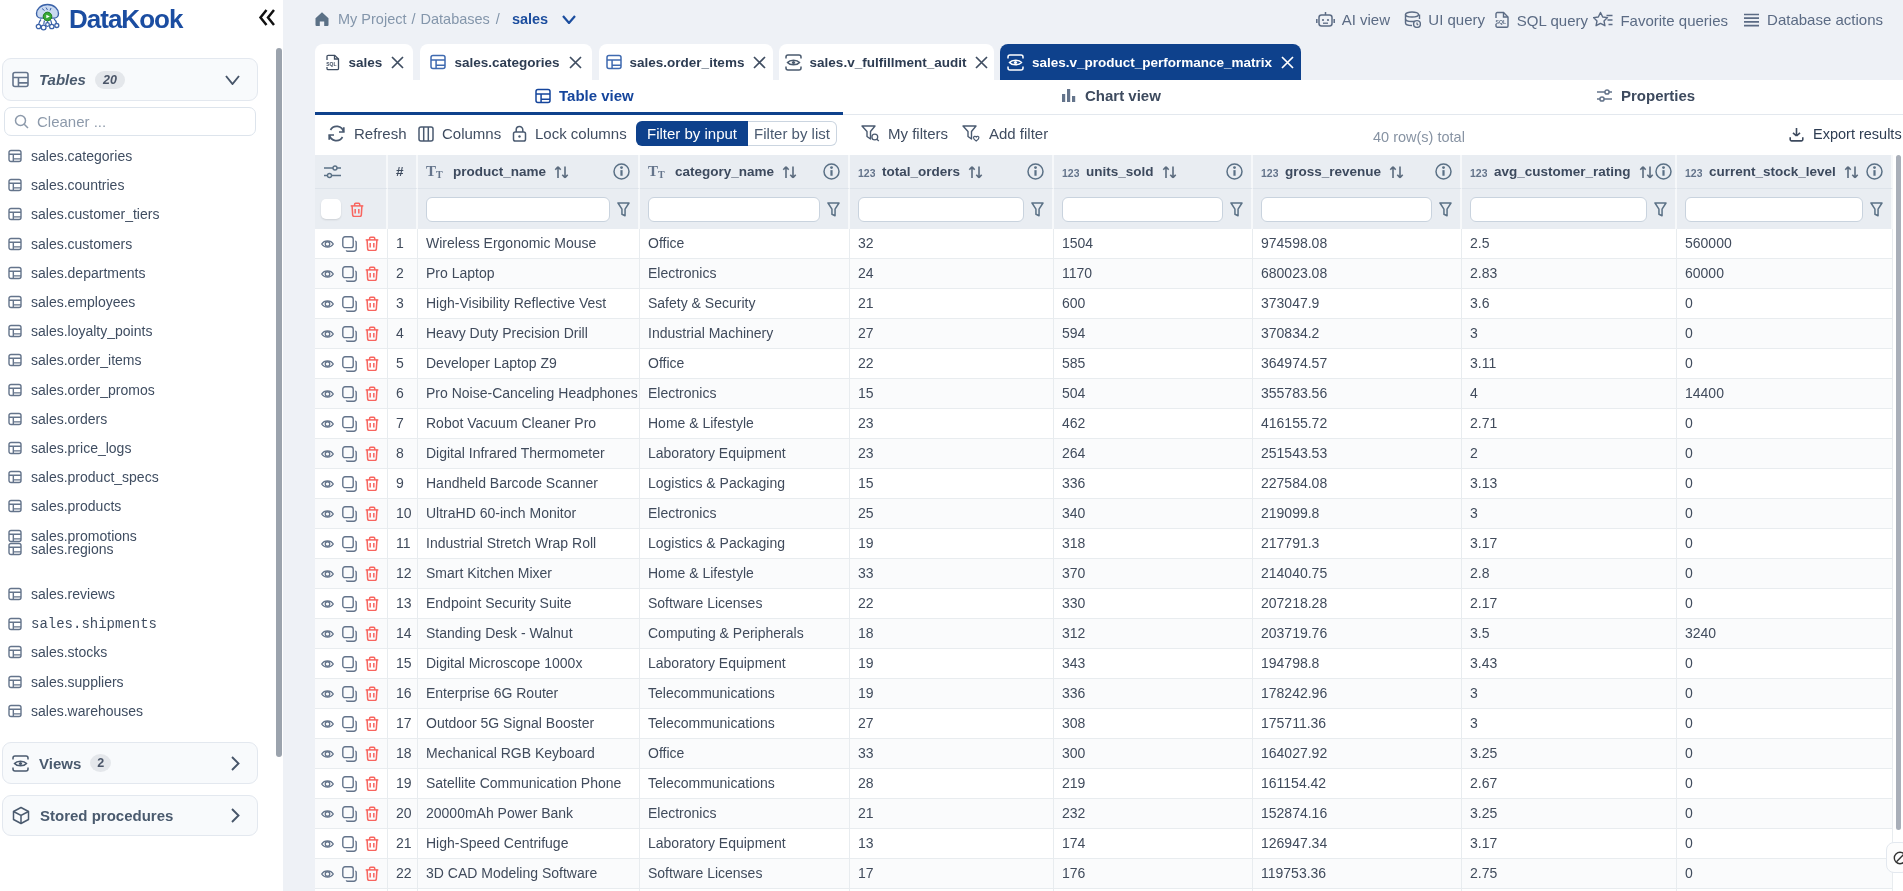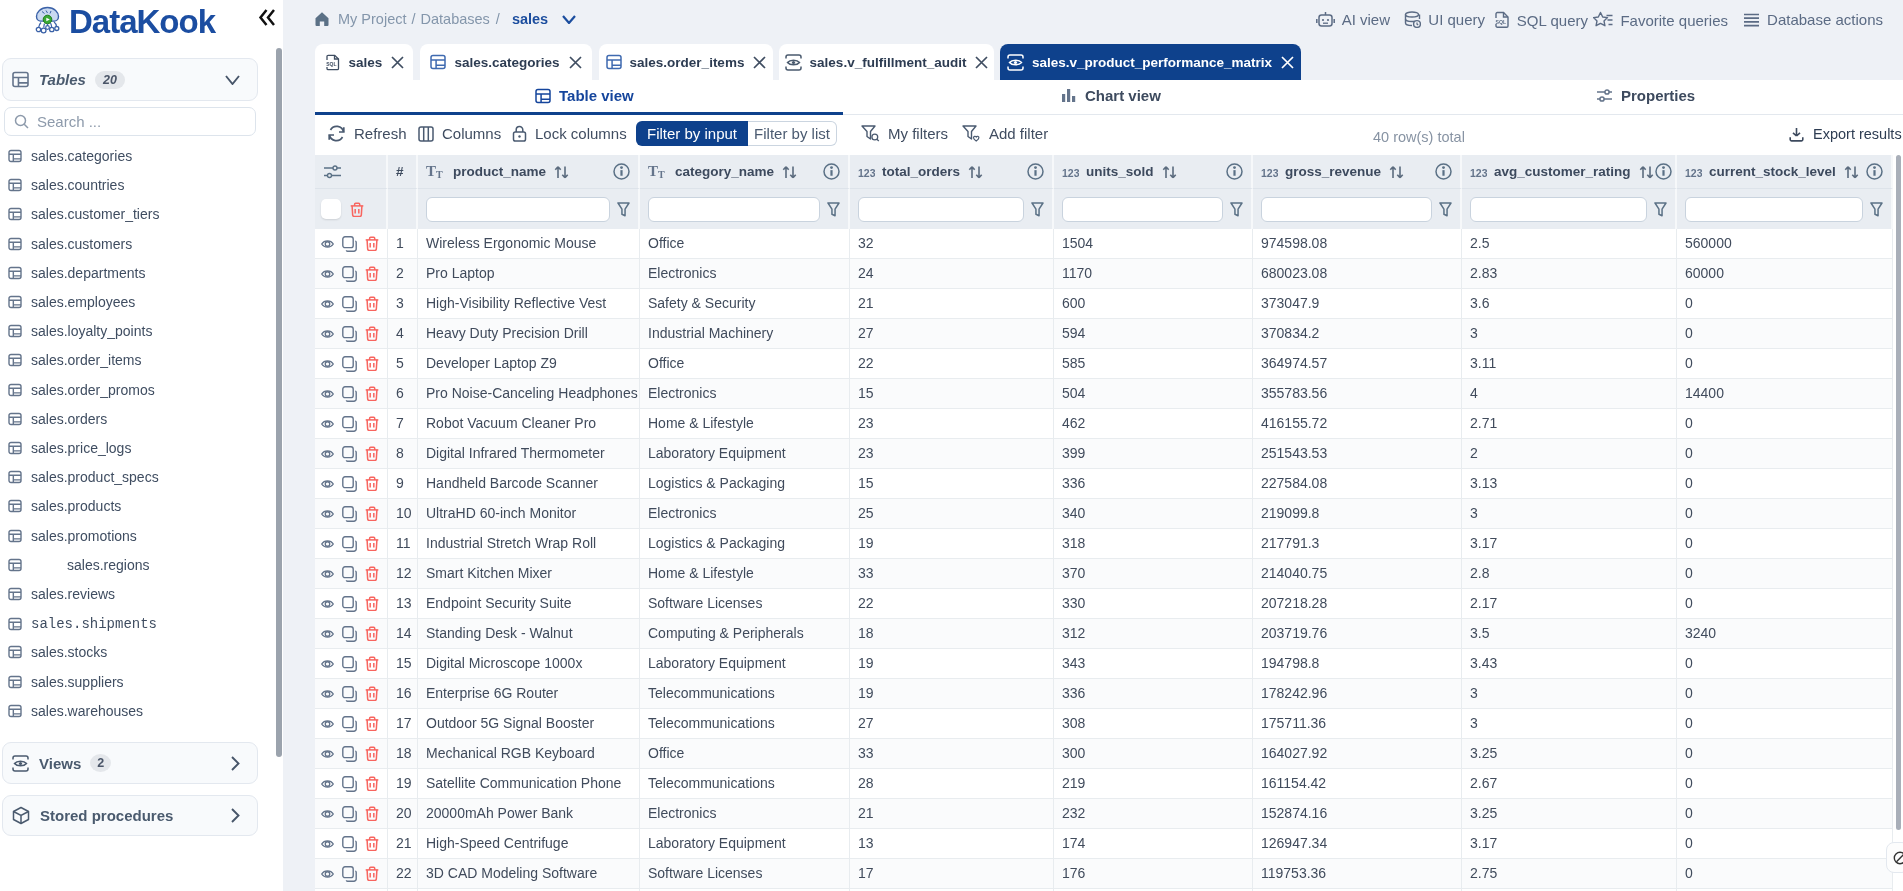--- a/index.html
+++ b/index.html
@@ -7,7 +7,7 @@
 svg { display:block; }
 #sidebar { position:absolute; left:0; top:0; width:283px; height:891px; background:#fff; }
 #logo { position:absolute; left:34px; top:3px; display:flex; align-items:center; }
-#logo .txt { font-size:33px; font-weight:bold; color:#1b4da1; letter-spacing:-1px; margin-left:8px; }
+#logo .txt { font-size:26px; font-weight:bold; color:#1b4da1; letter-spacing:-1px; margin-left:8px; }
 #collapse { position:absolute; left:258px; top:8px; }
 .sbox { position:absolute; left:2px; width:256px; height:43px; background:#f8fafc; border:1px solid #e3e8ef; border-radius:9px; display:flex; align-items:center; padding:0 17px 0 9px; }
 .sbox .lbl { font-size:15px; font-weight:bold; color:#4a5a6e; margin-left:10px; }

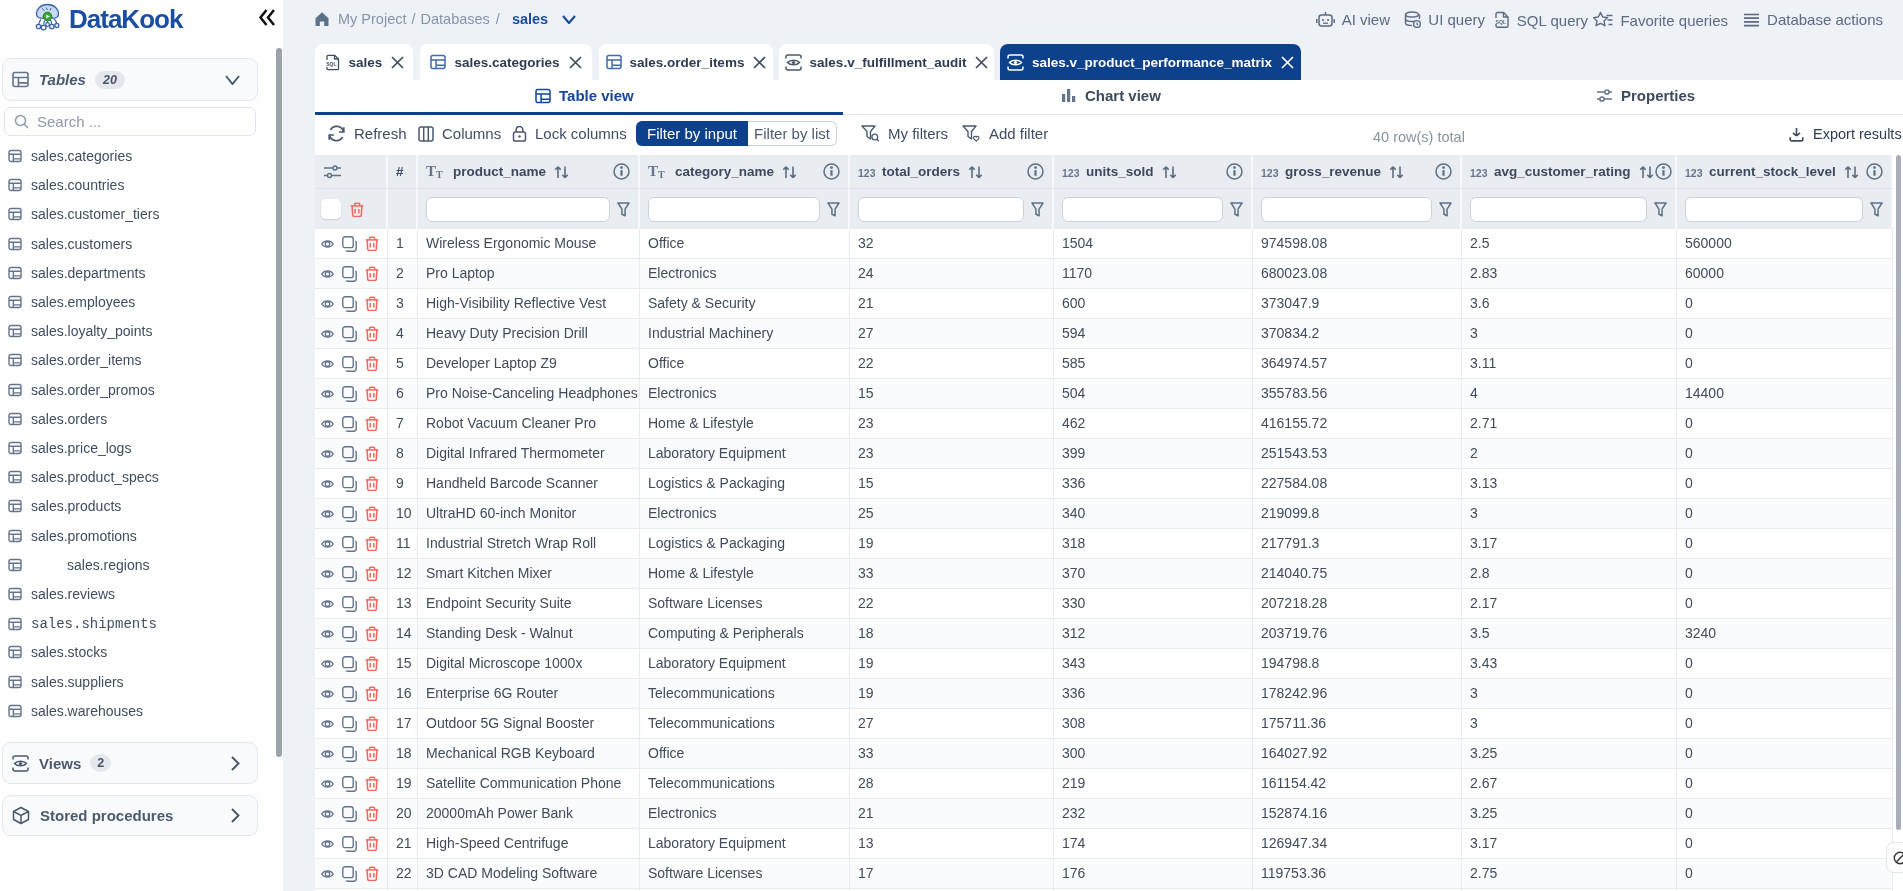--- a/index.html
+++ b/index.html
@@ -91,7 +91,7 @@
         <circle cx="6.5" cy="6.5" r="5" fill="none" stroke="#8d9aab" stroke-width="1.5"></circle>
         <path d="M10.2 10.2 L14 14" stroke="#8d9aab" stroke-width="1.5"></path>
       </svg>
-      <span class="ph">Search ...</span>
+      <span class="ph">Cleaner ...</span>
     </div>
 <div class="titem" style="top:146px;">
       <svg width="14" height="14" viewBox="0 0 14 14">

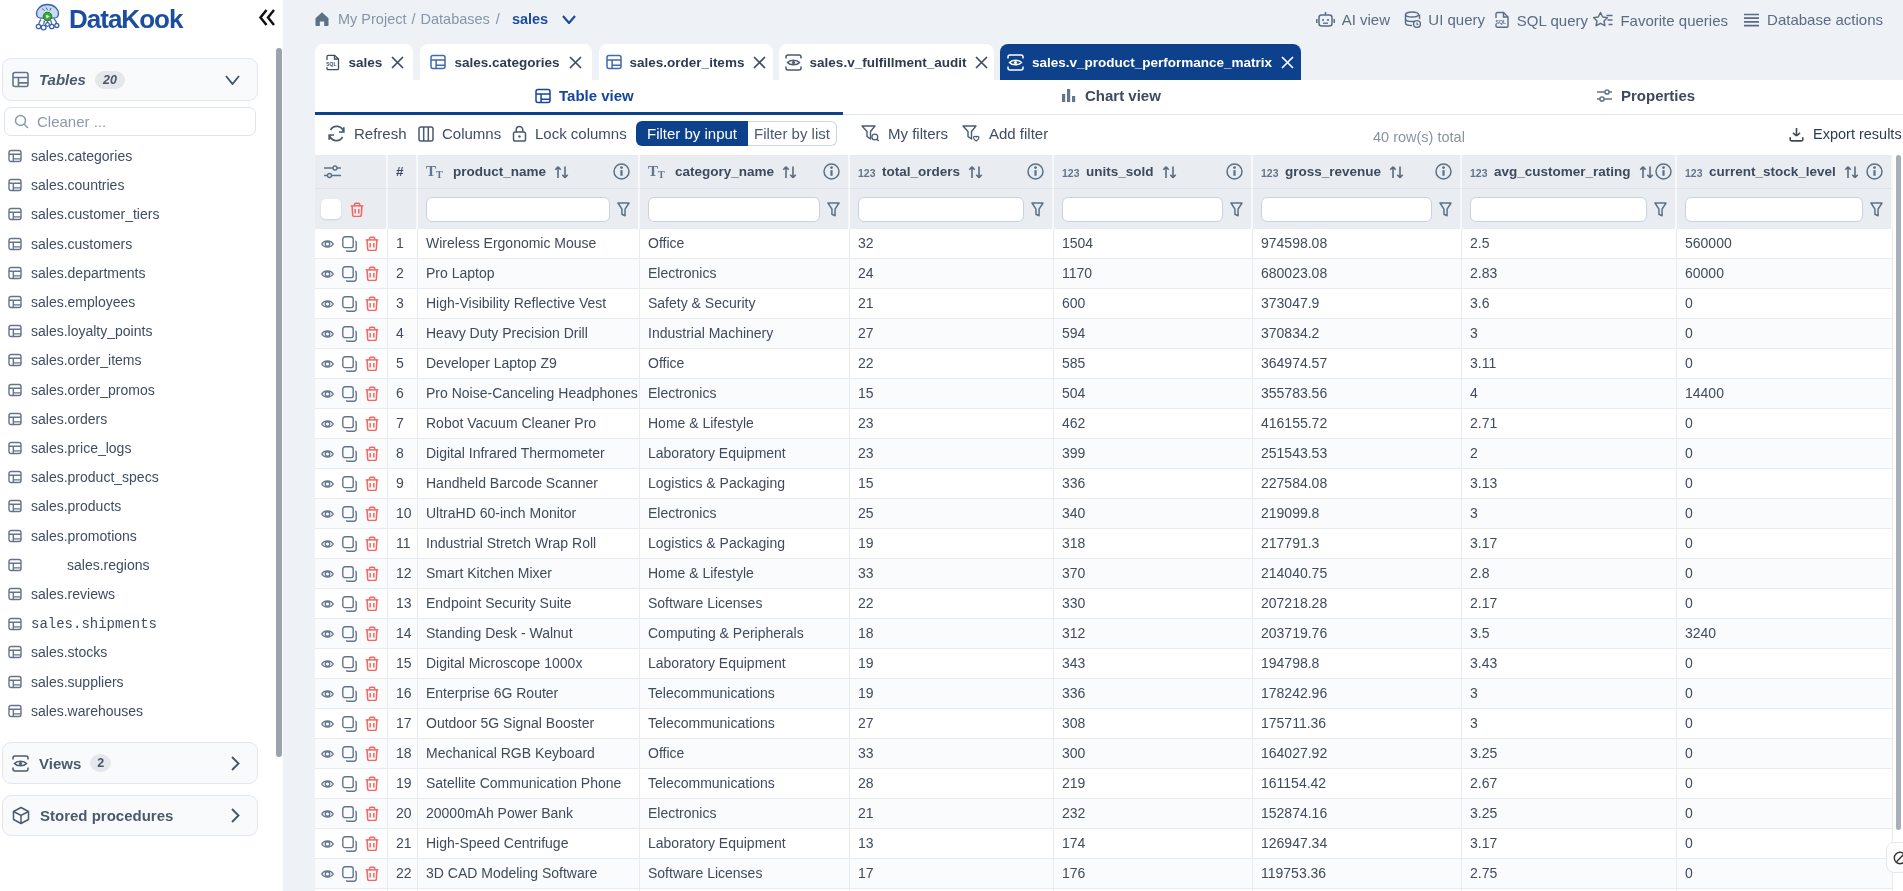--- a/index.html
+++ b/index.html
@@ -913,7 +913,7 @@
 <td>Digital Infrared Thermometer</td>
 <td>Laboratory Equipment</td>
 <td>23</td>
-<td>399</td>
+<td>264</td>
 <td>251543.53</td>
 <td>2</td>
 <td>0</td>

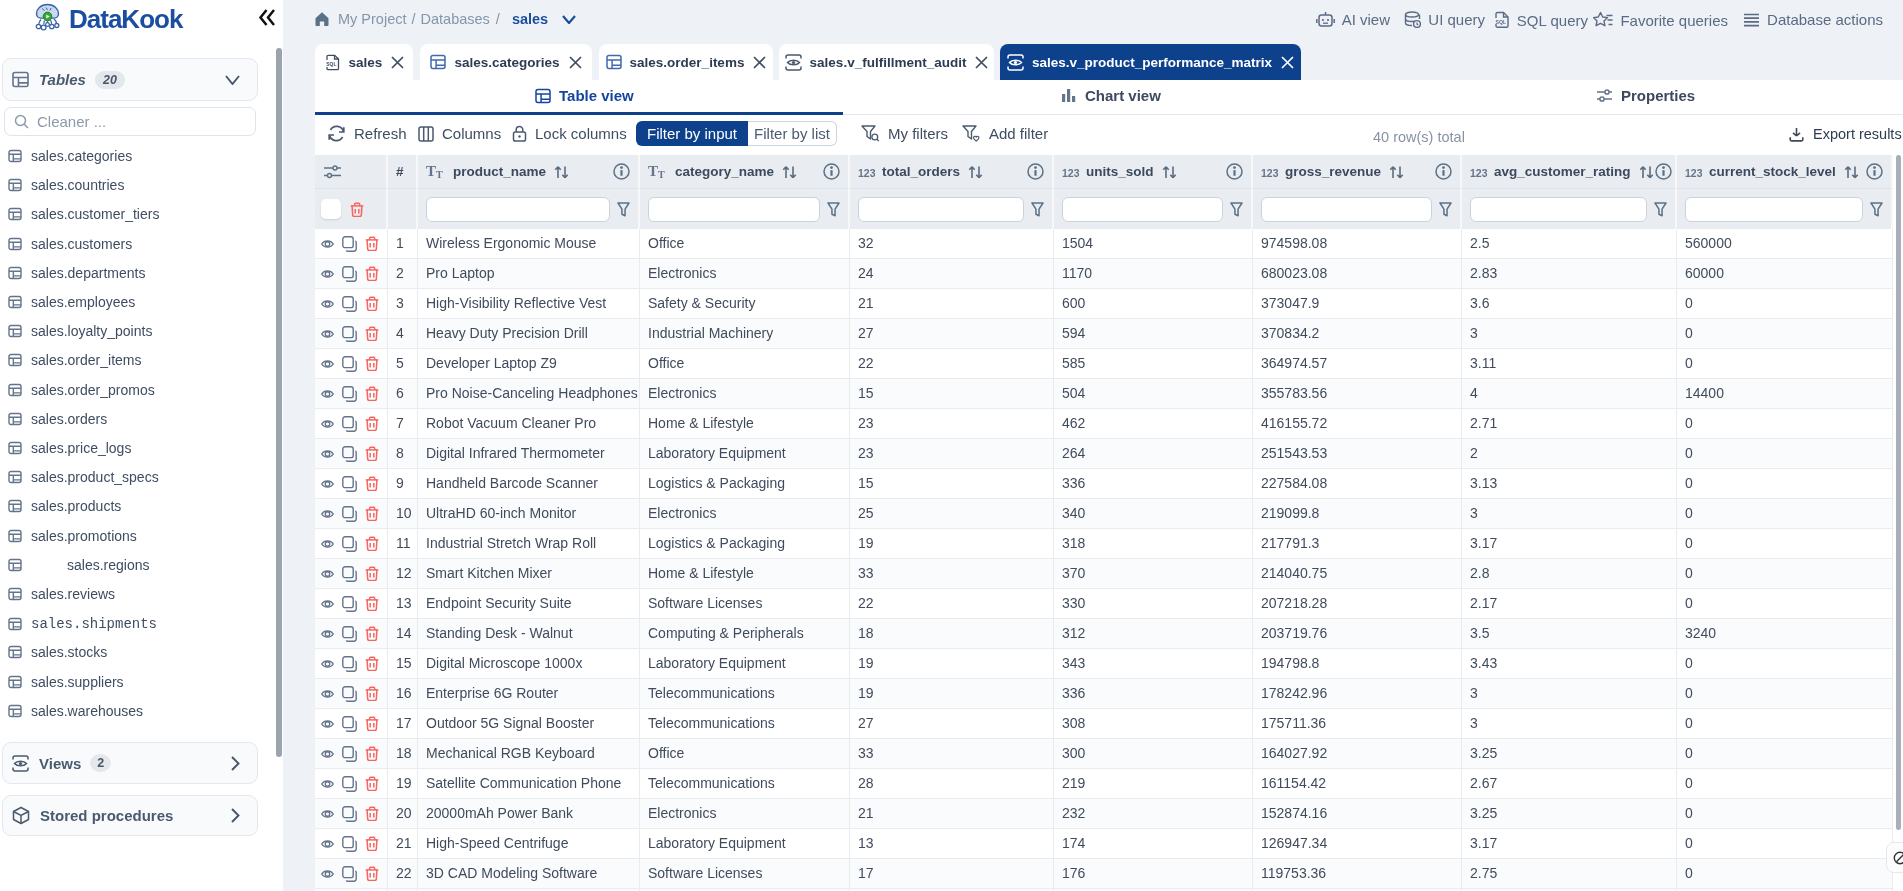--- a/index.html
+++ b/index.html
@@ -191,7 +191,7 @@
       </svg>
       <span class="t">sales.promotions</span>
     </div>
-<div class="titem" style="top:555px;gap:36px;">
+<div class="titem" style="top:539px;">
       <svg width="14" height="14" viewBox="0 0 14 14">
         <rect x="1" y="1.5" width="12" height="11" rx="2" fill="none" stroke="#64748b" stroke-width="1.4"></rect>
         <path d="M1 5.32 h12 M5.32 5.32 V12.5 M5.32 9.9 H13" stroke="#64748b" stroke-width="1.4" fill="none"></path>

